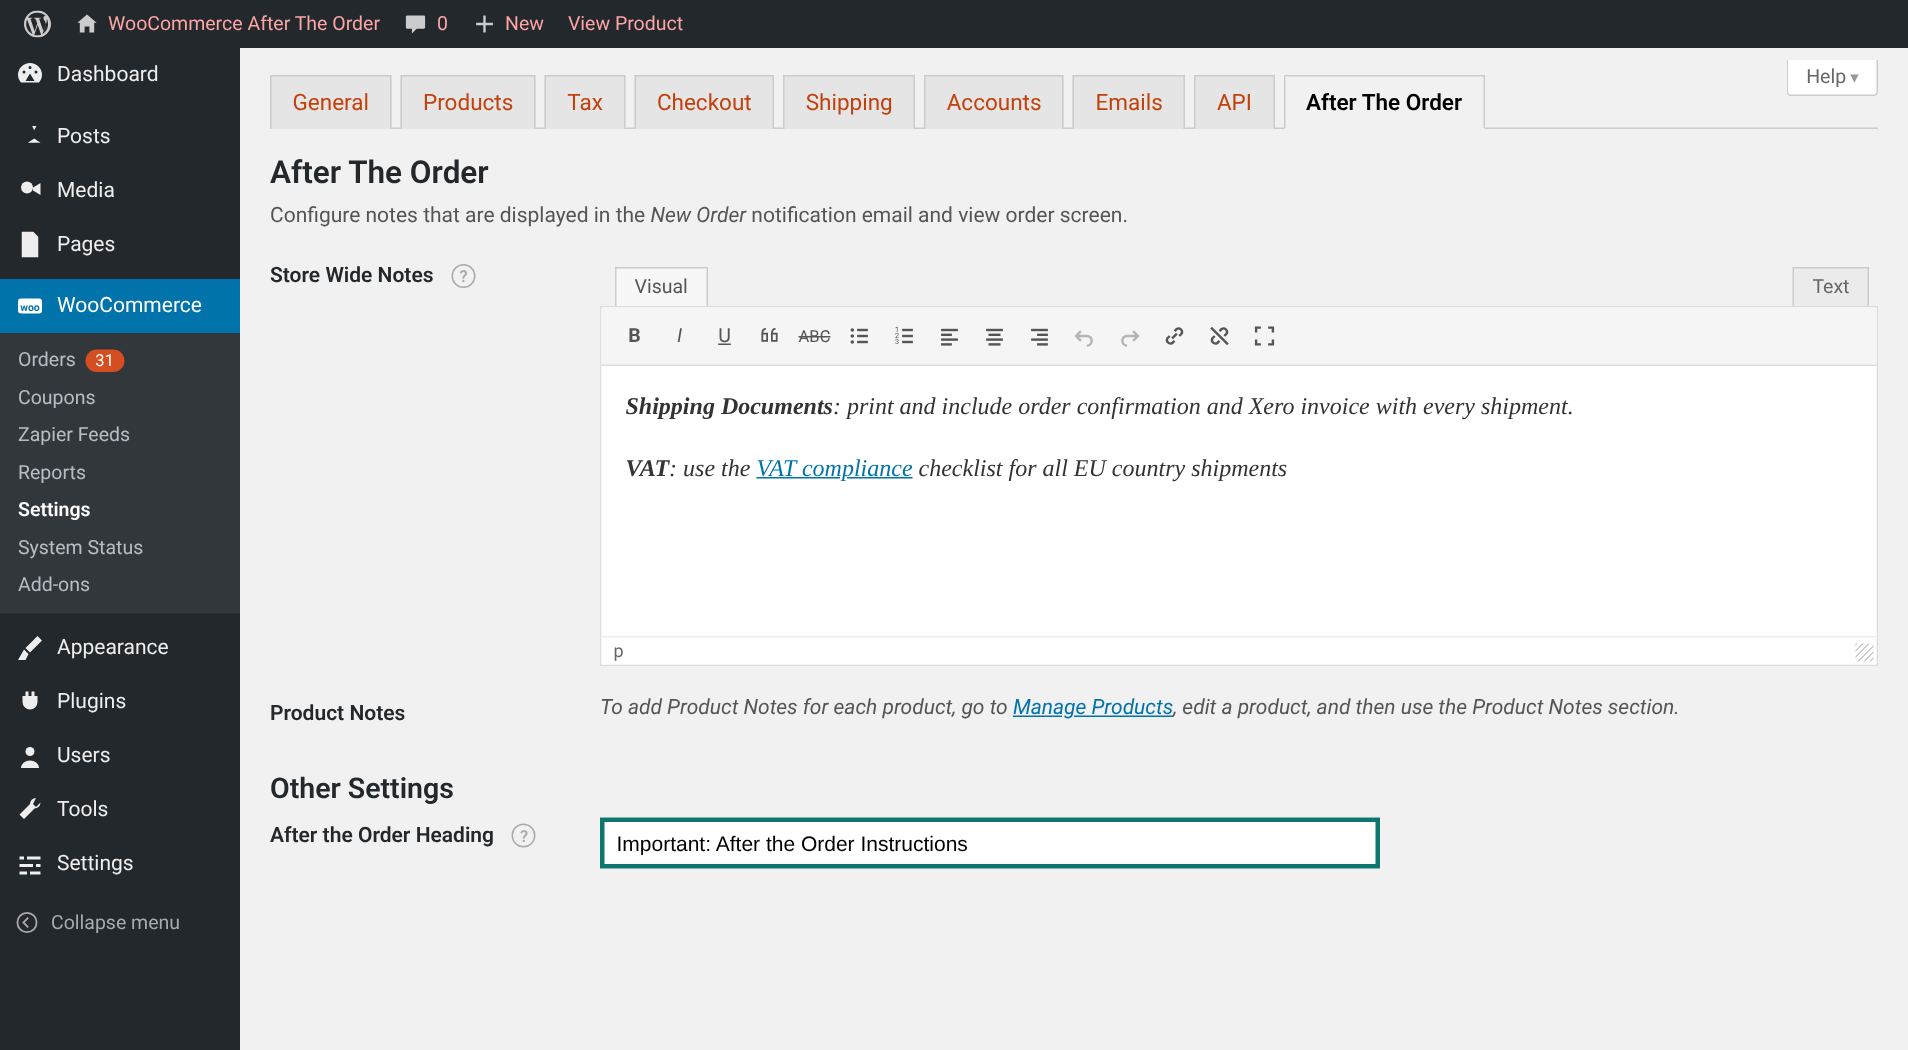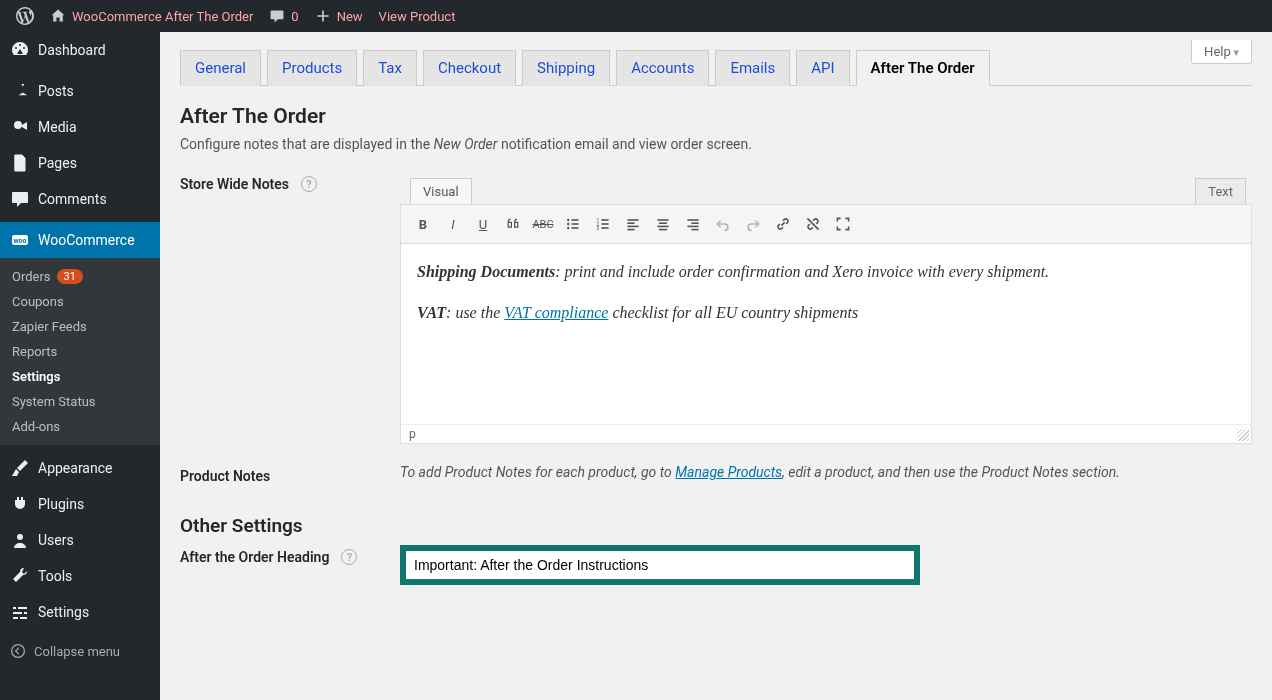--- a/index.html
+++ b/index.html
@@ -27,7 +27,7 @@
 .help-tab::after { content: ' ▾'; font-size: 11px; color: #999; }
 
 .nav-tab-wrapper { padding-top: 18px; border-bottom: 1px solid #ccc; display: flex; flex-wrap: wrap; }
-.nav-tab { background: #e5e5e5; border: 1px solid #ccc; border-bottom: none; color: #1d4ed8; padding: 8px 14px; margin-right: 6px; font-size: 15px; cursor: pointer; margin-bottom: -1px; }
+.nav-tab { background: #e5e5e5; border: 1px solid #ccc; border-bottom: none; color: #c2410c; padding: 8px 14px; margin-right: 6px; font-size: 15px; cursor: pointer; margin-bottom: -1px; }
 .nav-tab.active { background: #f1f1f1; border-bottom: 1px solid #f1f1f1; color: #000; font-weight: 600; }
 
 h2.section-title { font-size: 21px; font-weight: 400; color: #23282d; margin: 18px 0 8px; }

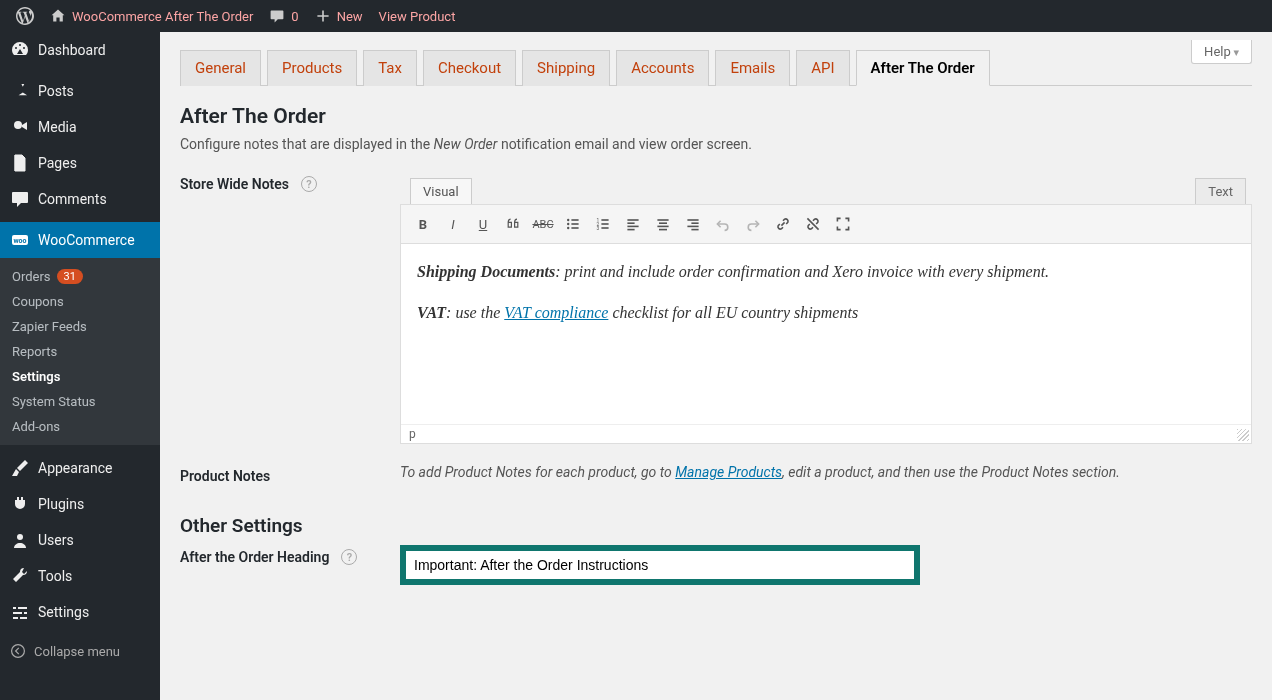--- a/index.html
+++ b/index.html
@@ -119,12 +119,6 @@
       </svg>
     <span>Pages</span>
   </div>
-  <div class="menu-item">
-    <svg width="20" height="20" viewBox="0 0 20 20" fill="currentColor">
-        <path d="M3 3h14c.5 0 1 .5 1 1v9c0 .5-.5 1-1 1h-6l-4 4v-4H3c-.5 0-1-.5-1-1V4c0-.5.5-1 1-1z"></path>
-      </svg>
-    <span>Comments</span>
-  </div>
   <div class="separator"></div>
   <div class="menu-item current">
     <svg width="20" height="20" viewBox="0 0 20 20" fill="#fff">

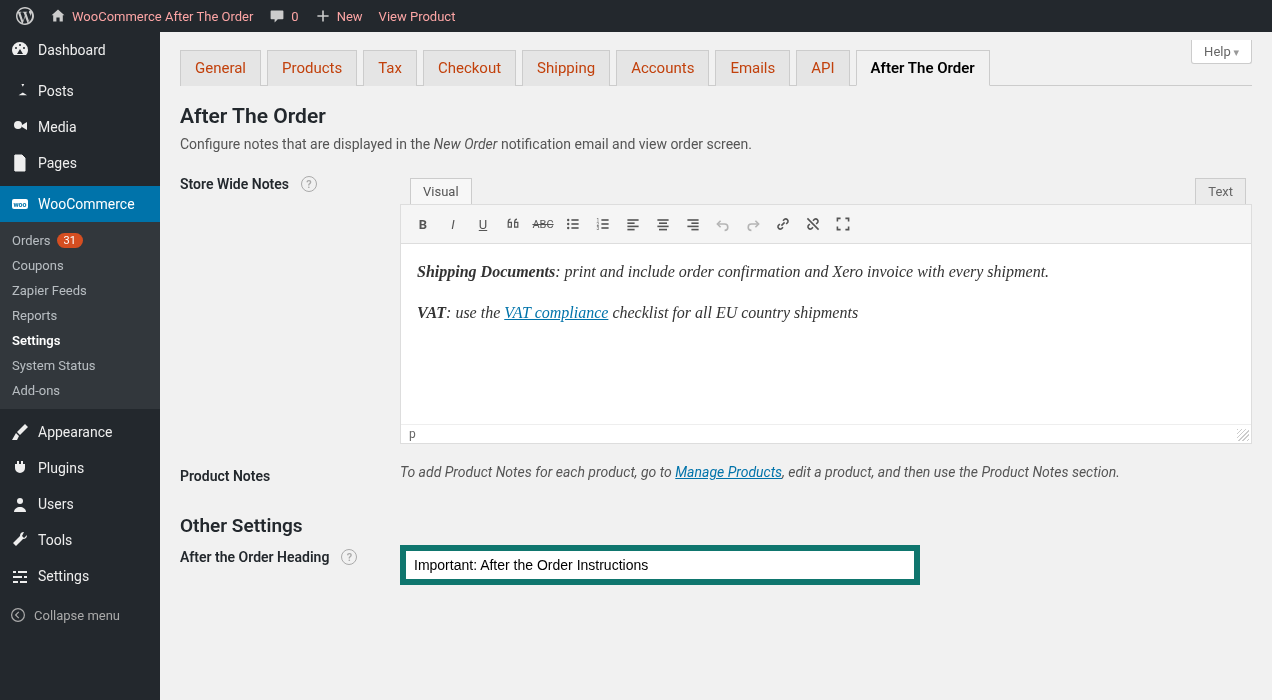--- a/index.html
+++ b/index.html
@@ -56,7 +56,7 @@
 .product-notes-desc { font-style: italic; color: #555; font-size: 14px; }
 .product-notes-desc a { color: #0073aa; font-style: italic; }
 
-.text-input { width: 520px; padding: 6px 8px; border: 6px solid #0f766e; font-size: 14px; background: #fff; }
+.text-input { width: 520px; padding: 6px 8px; border: 3px solid #0f766e; font-size: 14px; background: #fff; }
 
 svg { display: block; }
 </style>

